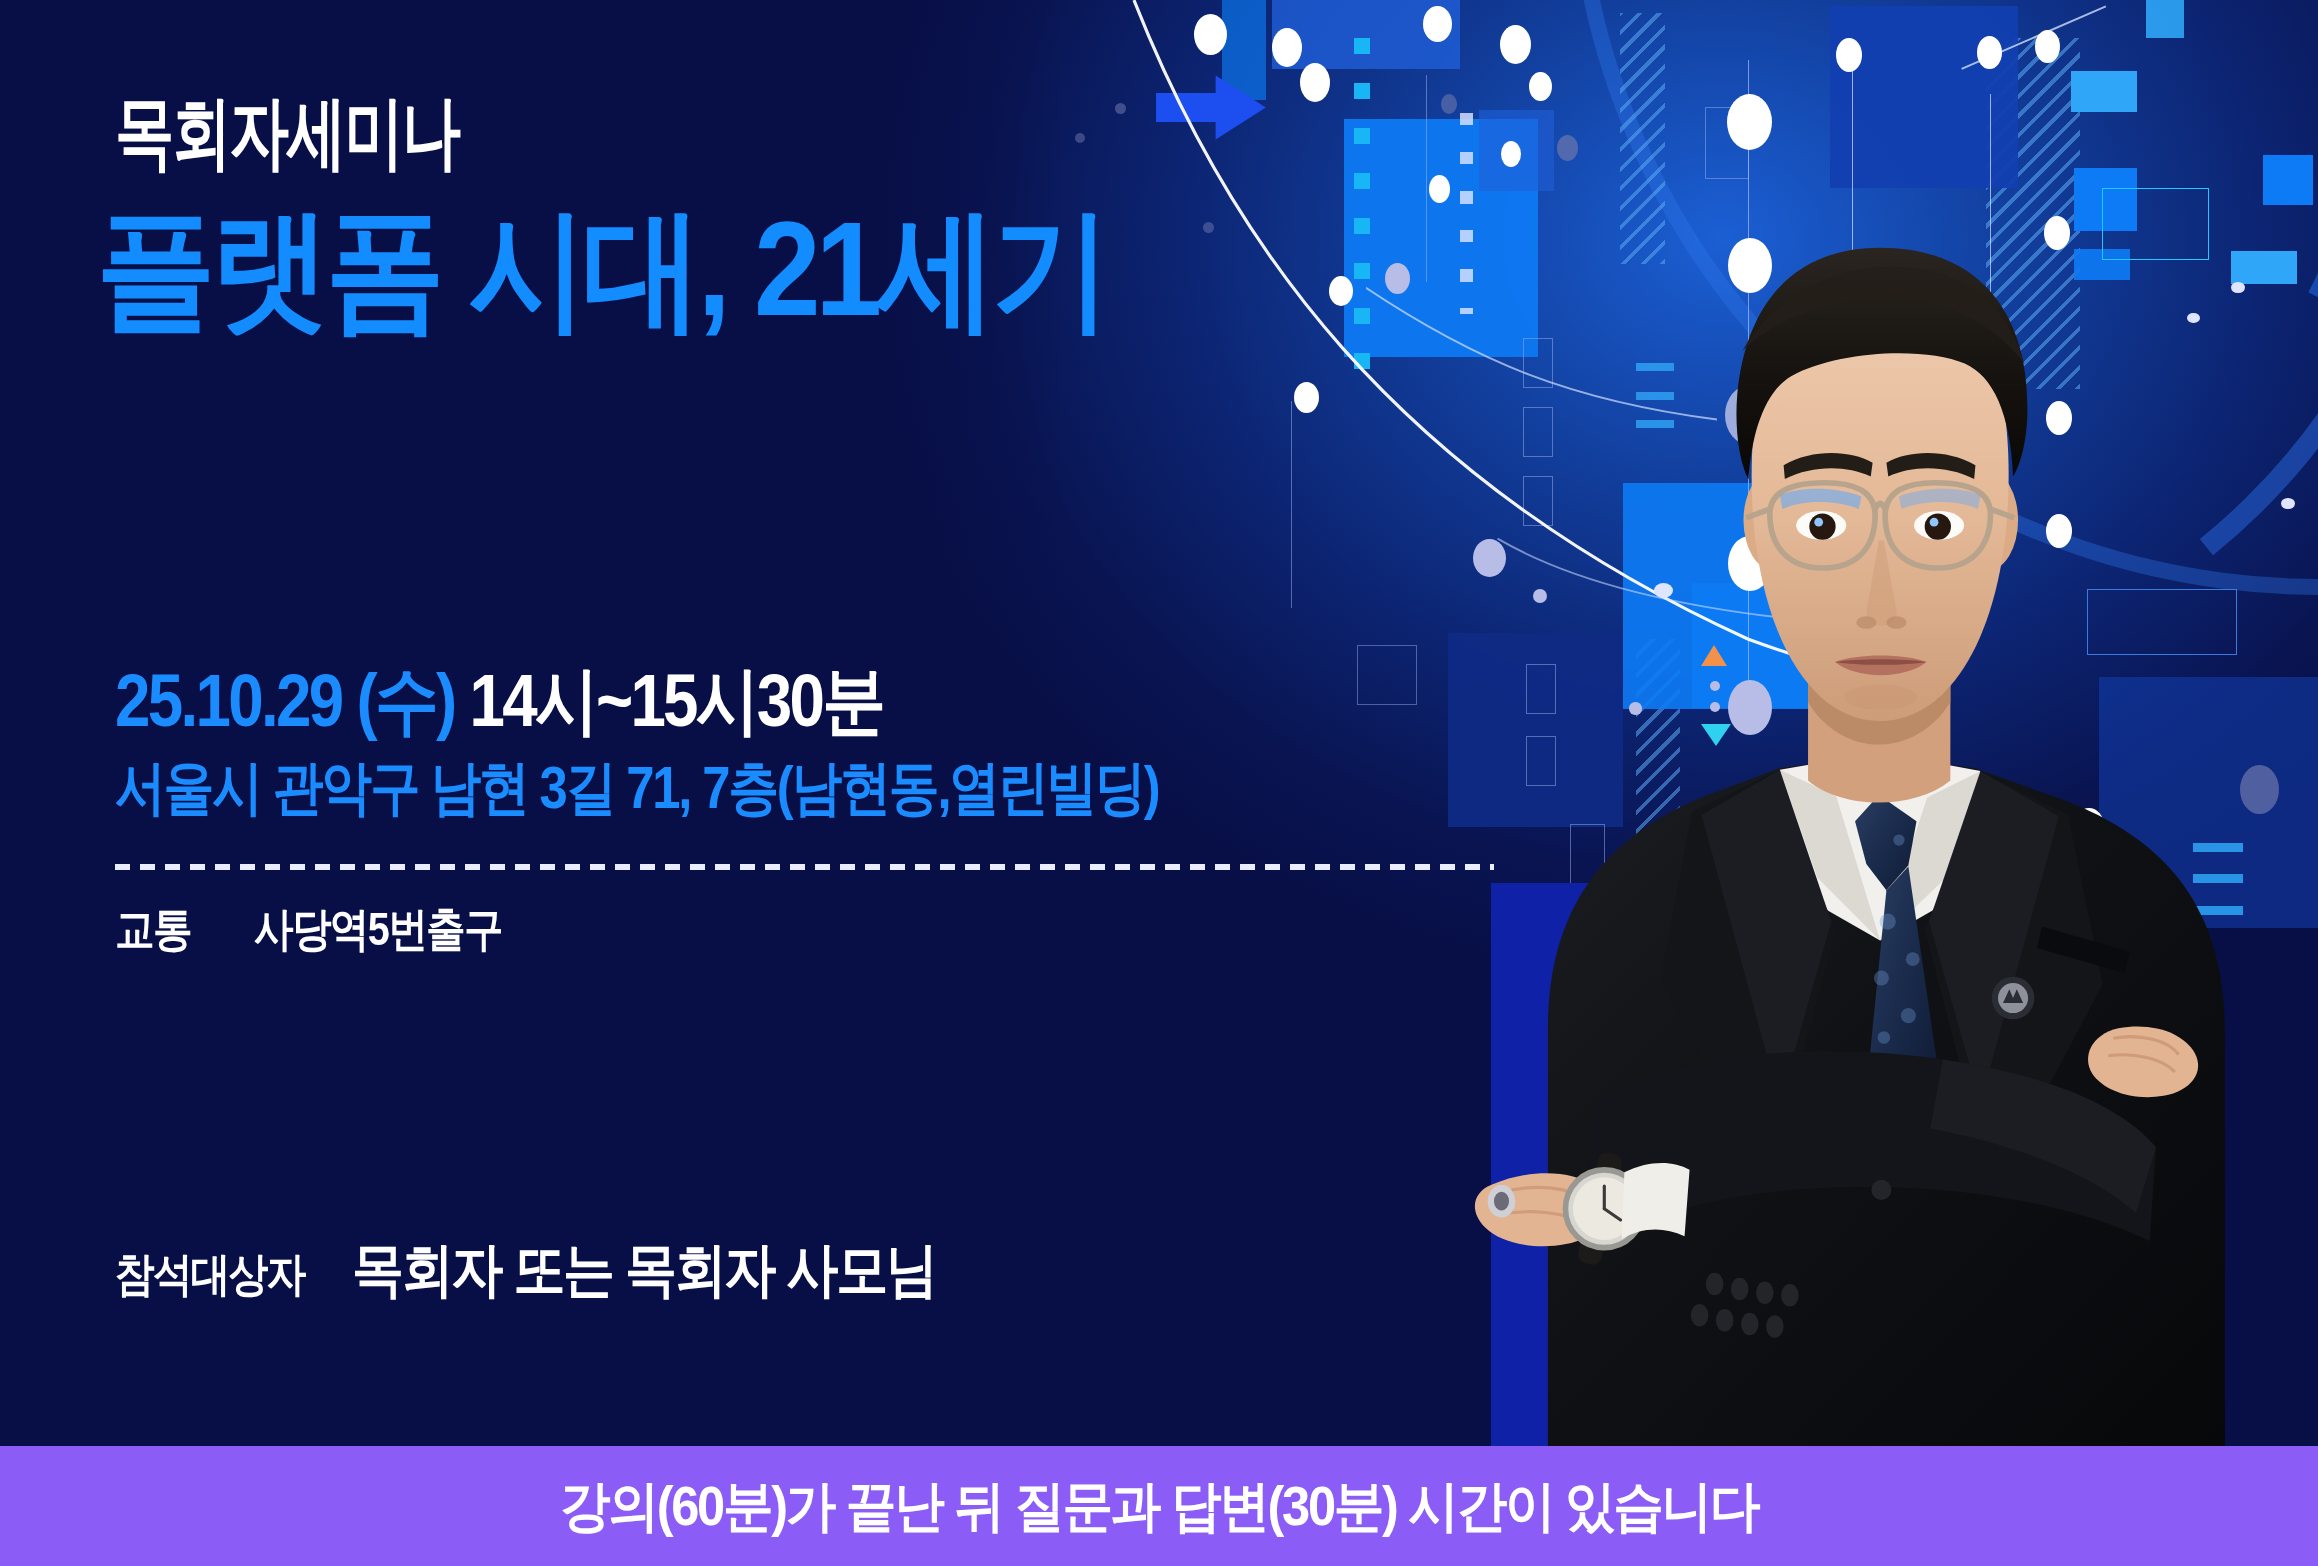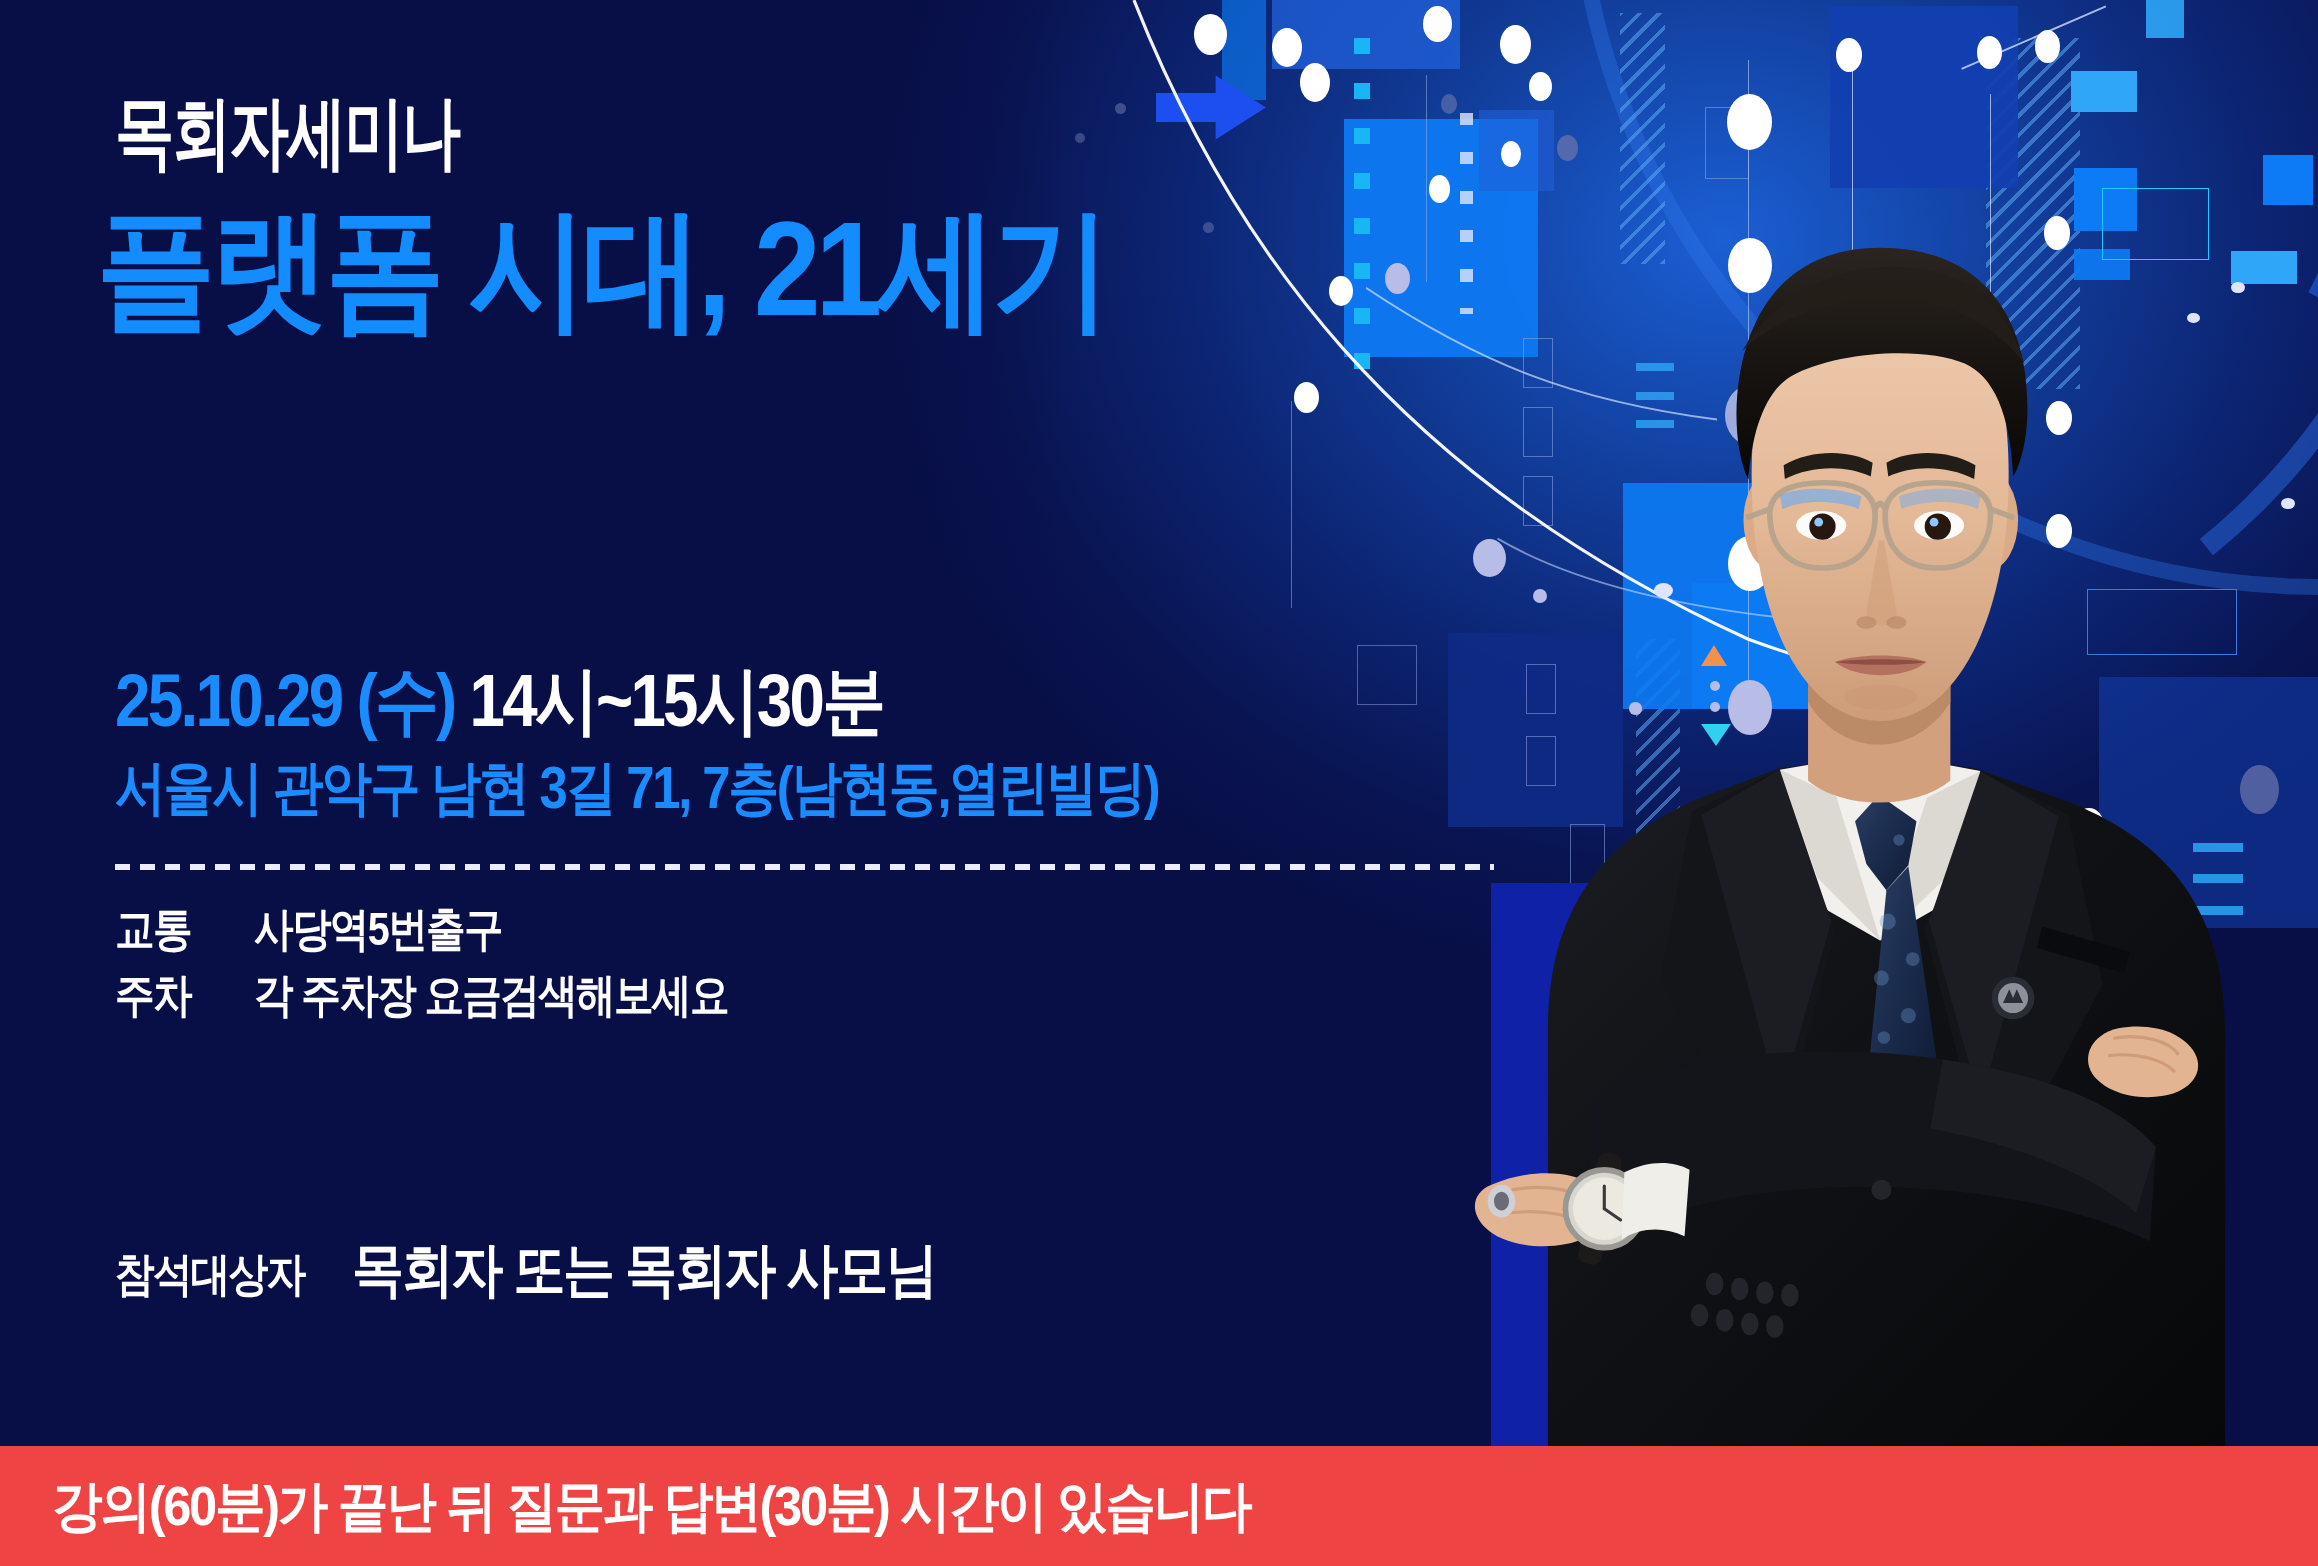--- a/index.html
+++ b/index.html
@@ -432,10 +432,6 @@
         <div class="lbl">교통</div>
         <div class="val">사당역5번출구</div>
       </div>
-      <div class="inforow">
-        <div class="lbl">주차</div>
-        <div class="val">각 주차장 요금검색해보세요</div>
-      </div>
     </div>
 
 

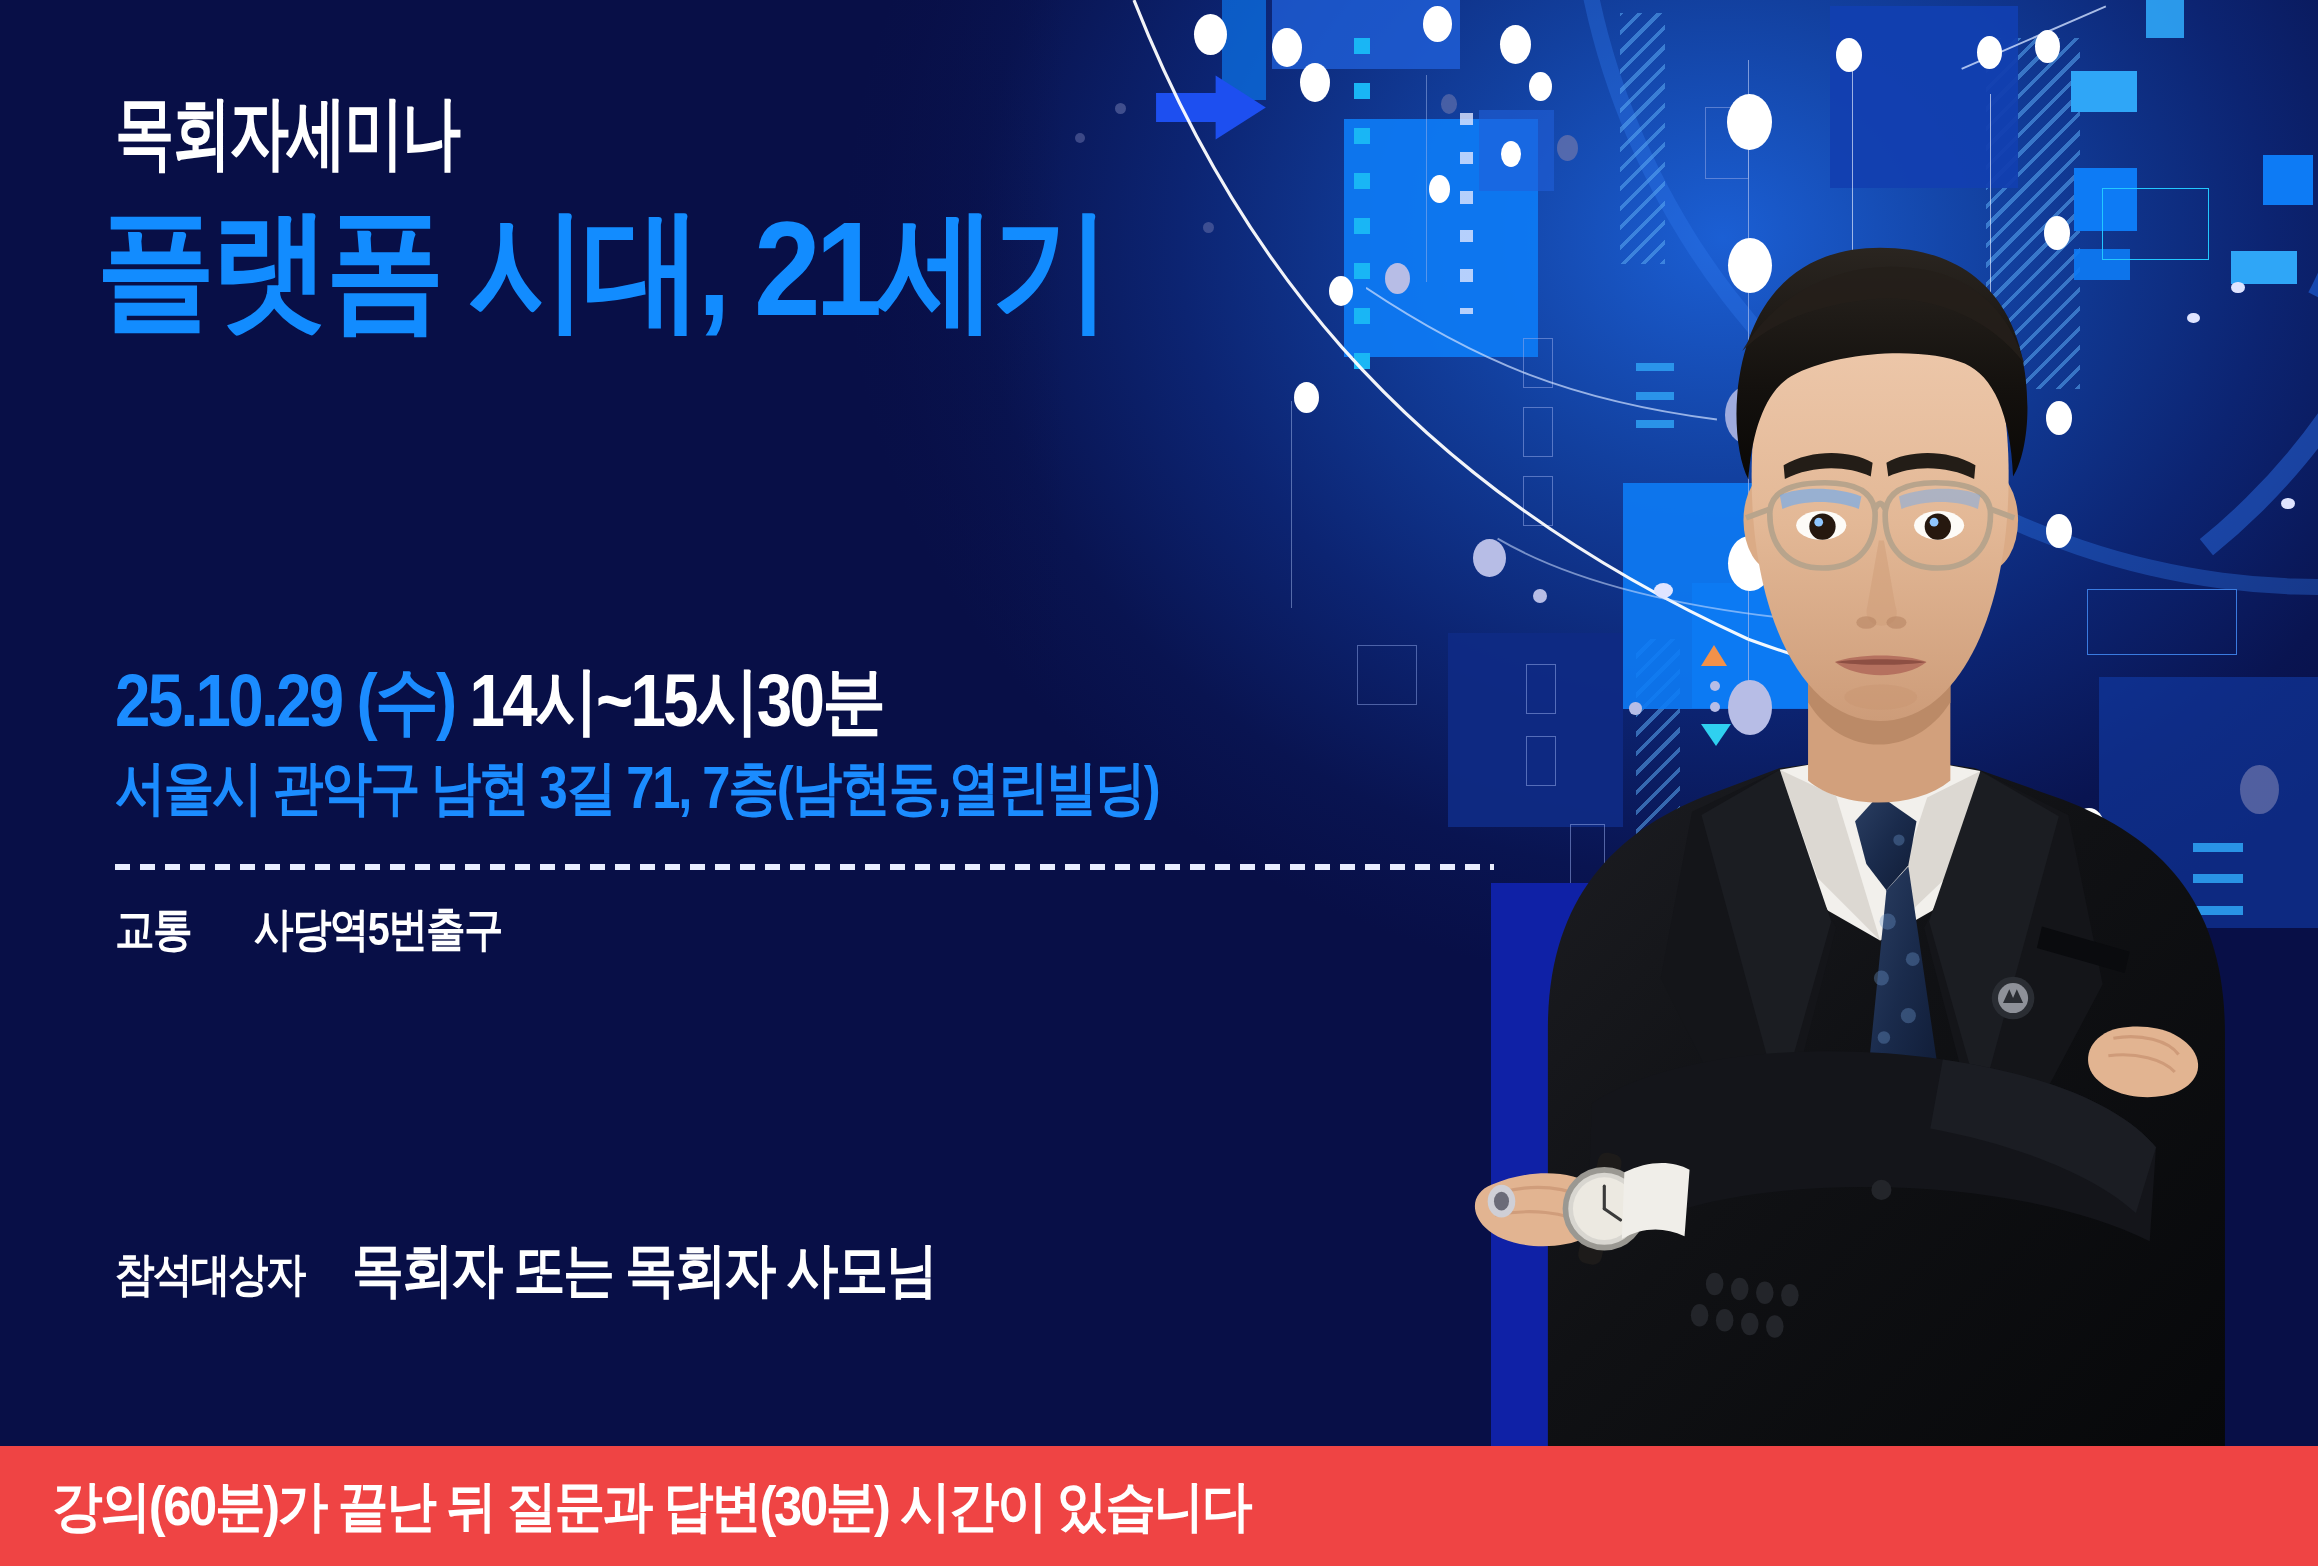--- a/index.html
+++ b/index.html
@@ -126,8 +126,8 @@
   .con-lbl{font-size:46px;font-weight:700;letter-spacing:-1.9px;transform:scaleX(.86);transform-origin:left center;}
   .con-val{font-size:65px;font-weight:700;letter-spacing:-2.5px;margin-left:31px;transform:scaleX(.9);transform-origin:left center;}
 
-  .footer{position:absolute;left:0;bottom:0;width:100%;height:121px;background:#ef4444;
-    display:flex;align-items:center;}
+  .footer{position:absolute;left:0;bottom:0;width:100%;height:121px;background:#8b5cf6;
+    display:flex;align-items:center;justify-content:center;}
   .footer span{font-size:55px;font-weight:700;color:#ffffff;letter-spacing:-2.5px;white-space:nowrap;
     transform:scaleX(.92);}
 </style>

